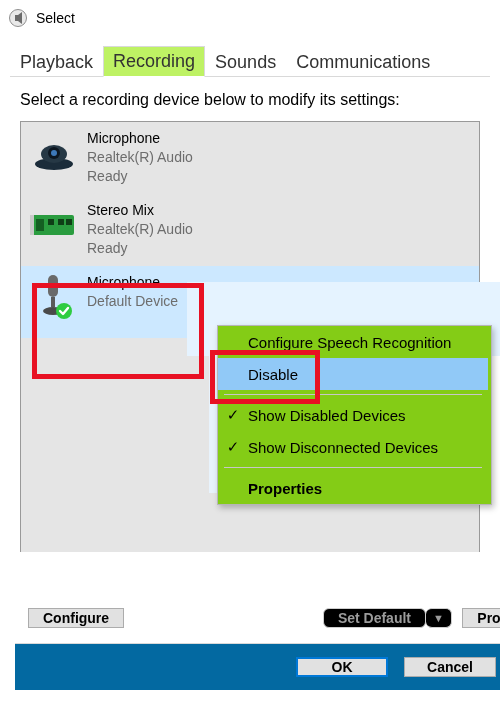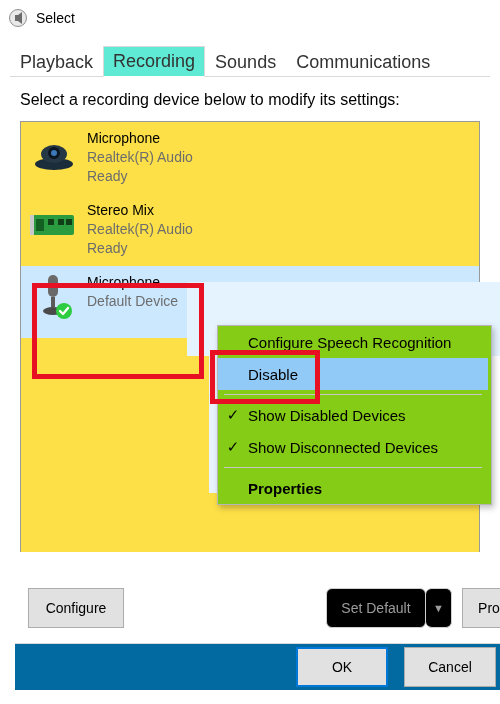--- a/index.html
+++ b/index.html
@@ -54,7 +54,7 @@
   }
   .tab.active {
     border-color: #d9d9d9;
-    background: #5eead4;
+    background: #bef264;
     border-bottom: 1px solid #fff;
     top: 1px;
     margin-top: 40px;

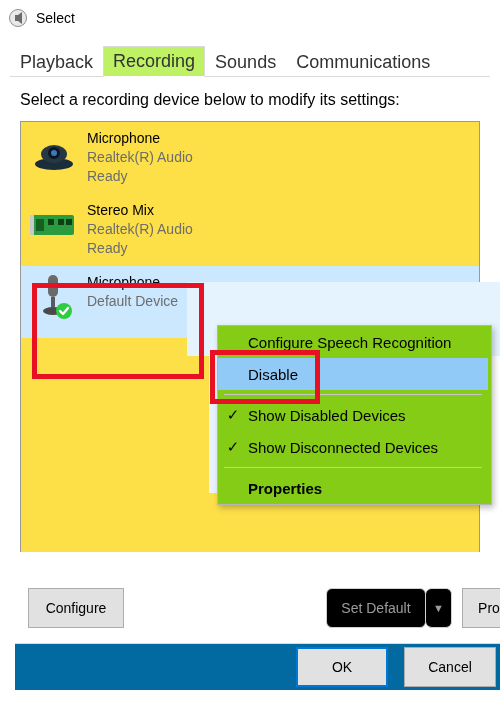--- a/index.html
+++ b/index.html
@@ -73,7 +73,7 @@
     border-bottom: none; 
     height: 430px;
     position: relative;
-    background: #fde047;
+    background: #e5e5e5;
   }
   .device {
     display: flex;

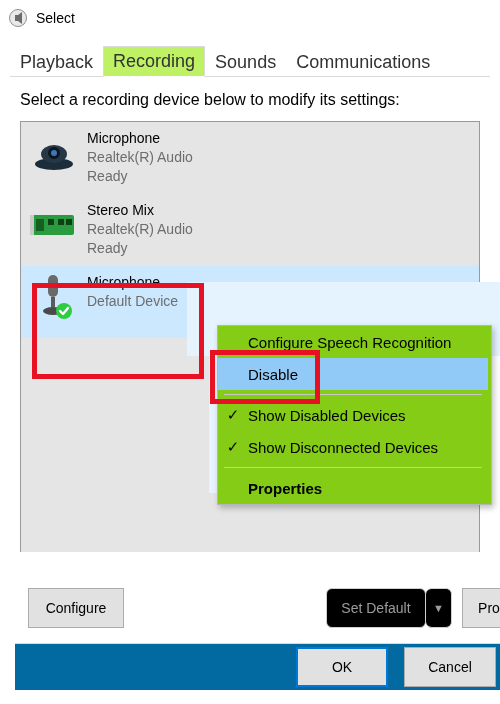--- a/index.html
+++ b/index.html
@@ -158,7 +158,7 @@
     gap: 10px;
   }
   .btn {
-    height: 40px;
+    height: 20px;
     box-sizing: border-box;
     border: 1px solid #acacac;
     background: #e1e1e1;
@@ -168,6 +168,7 @@
     align-items: center;
     justify-content: center;
     cursor: default;
+    font-weight: bold;
   }
   .btn.disabled {
     color: #9c9c9c;

